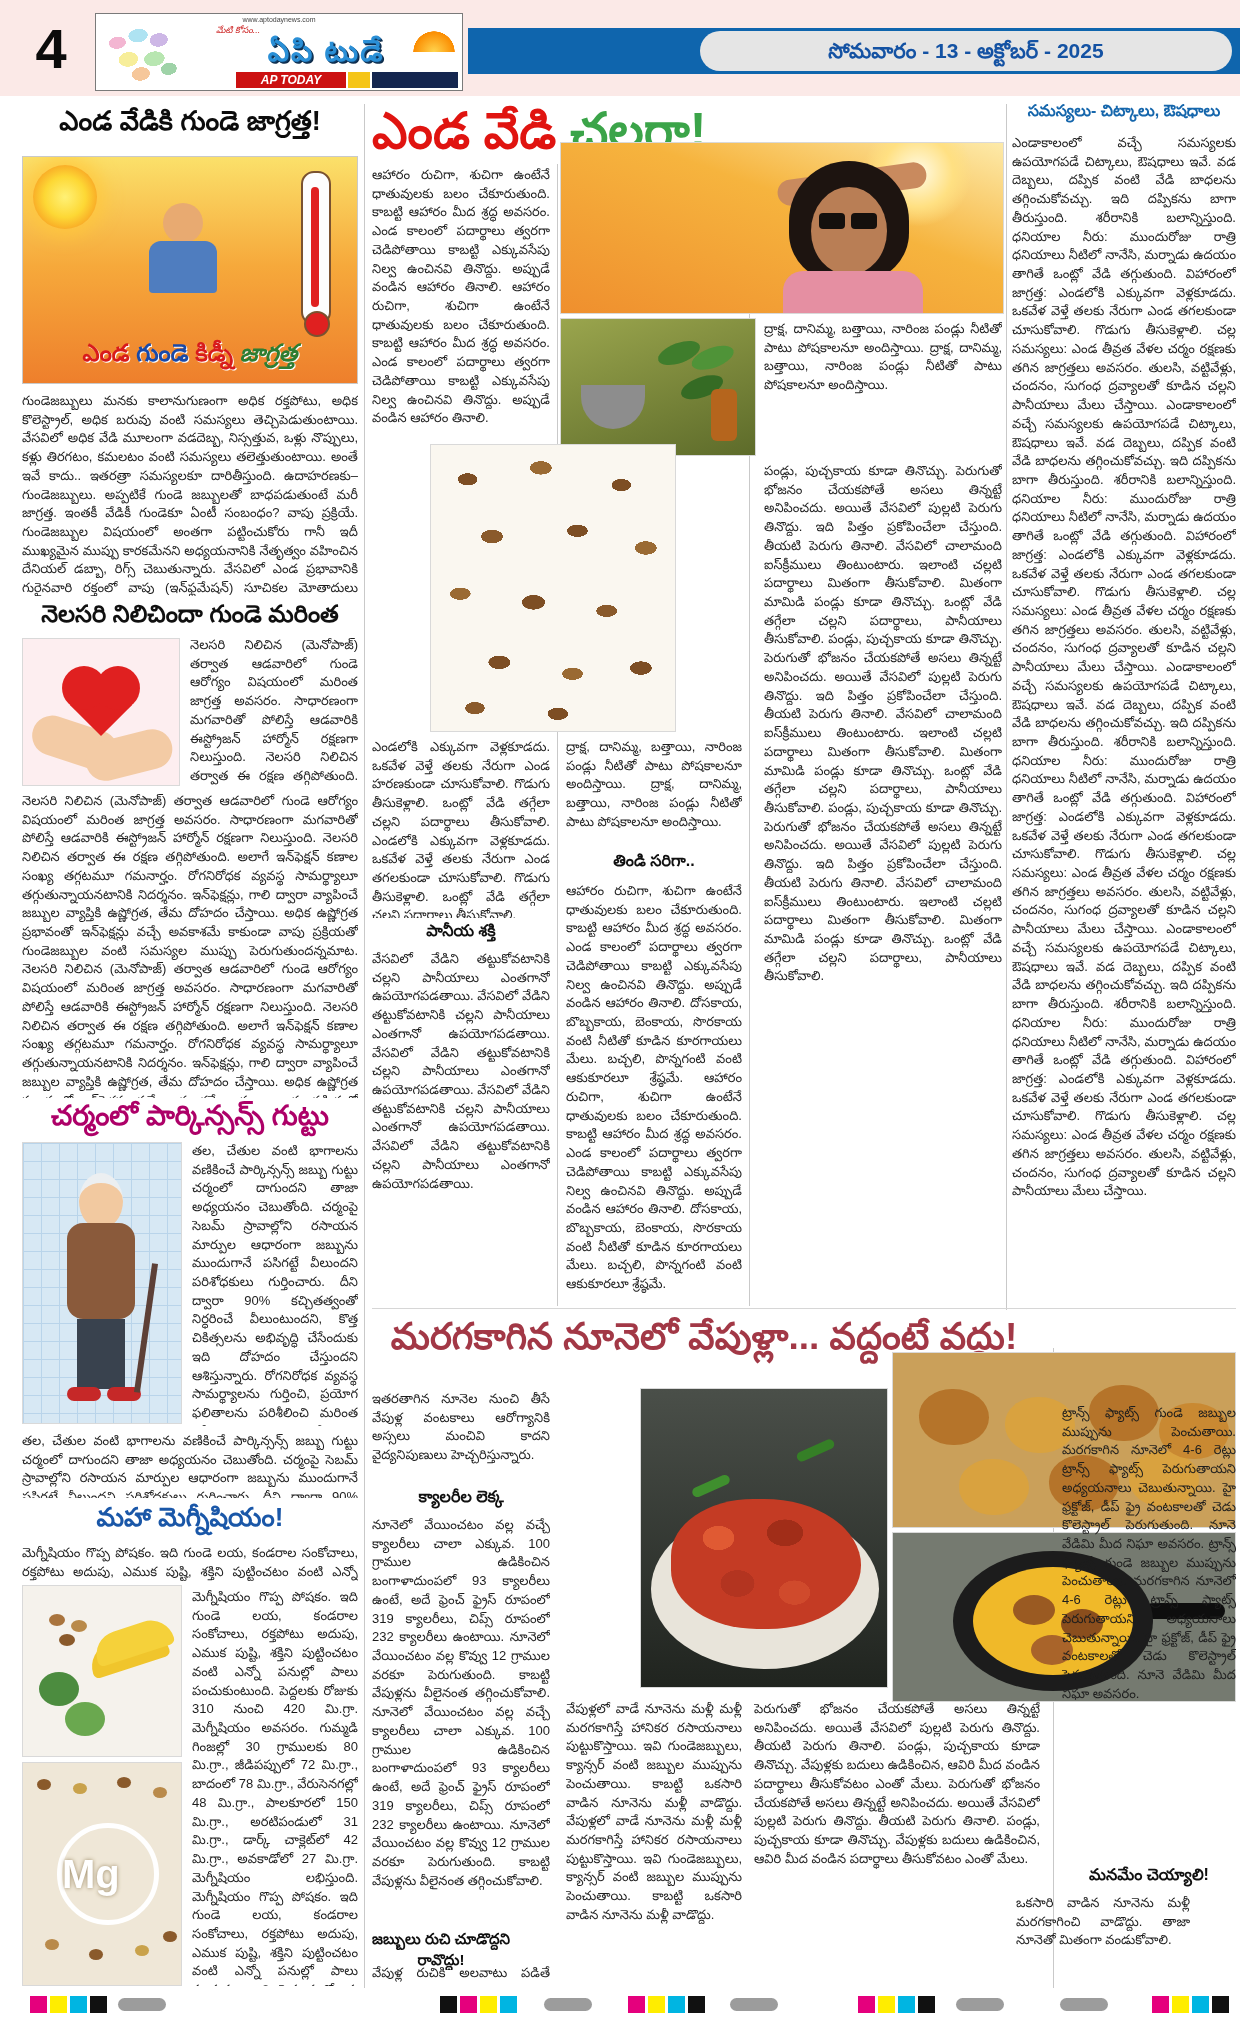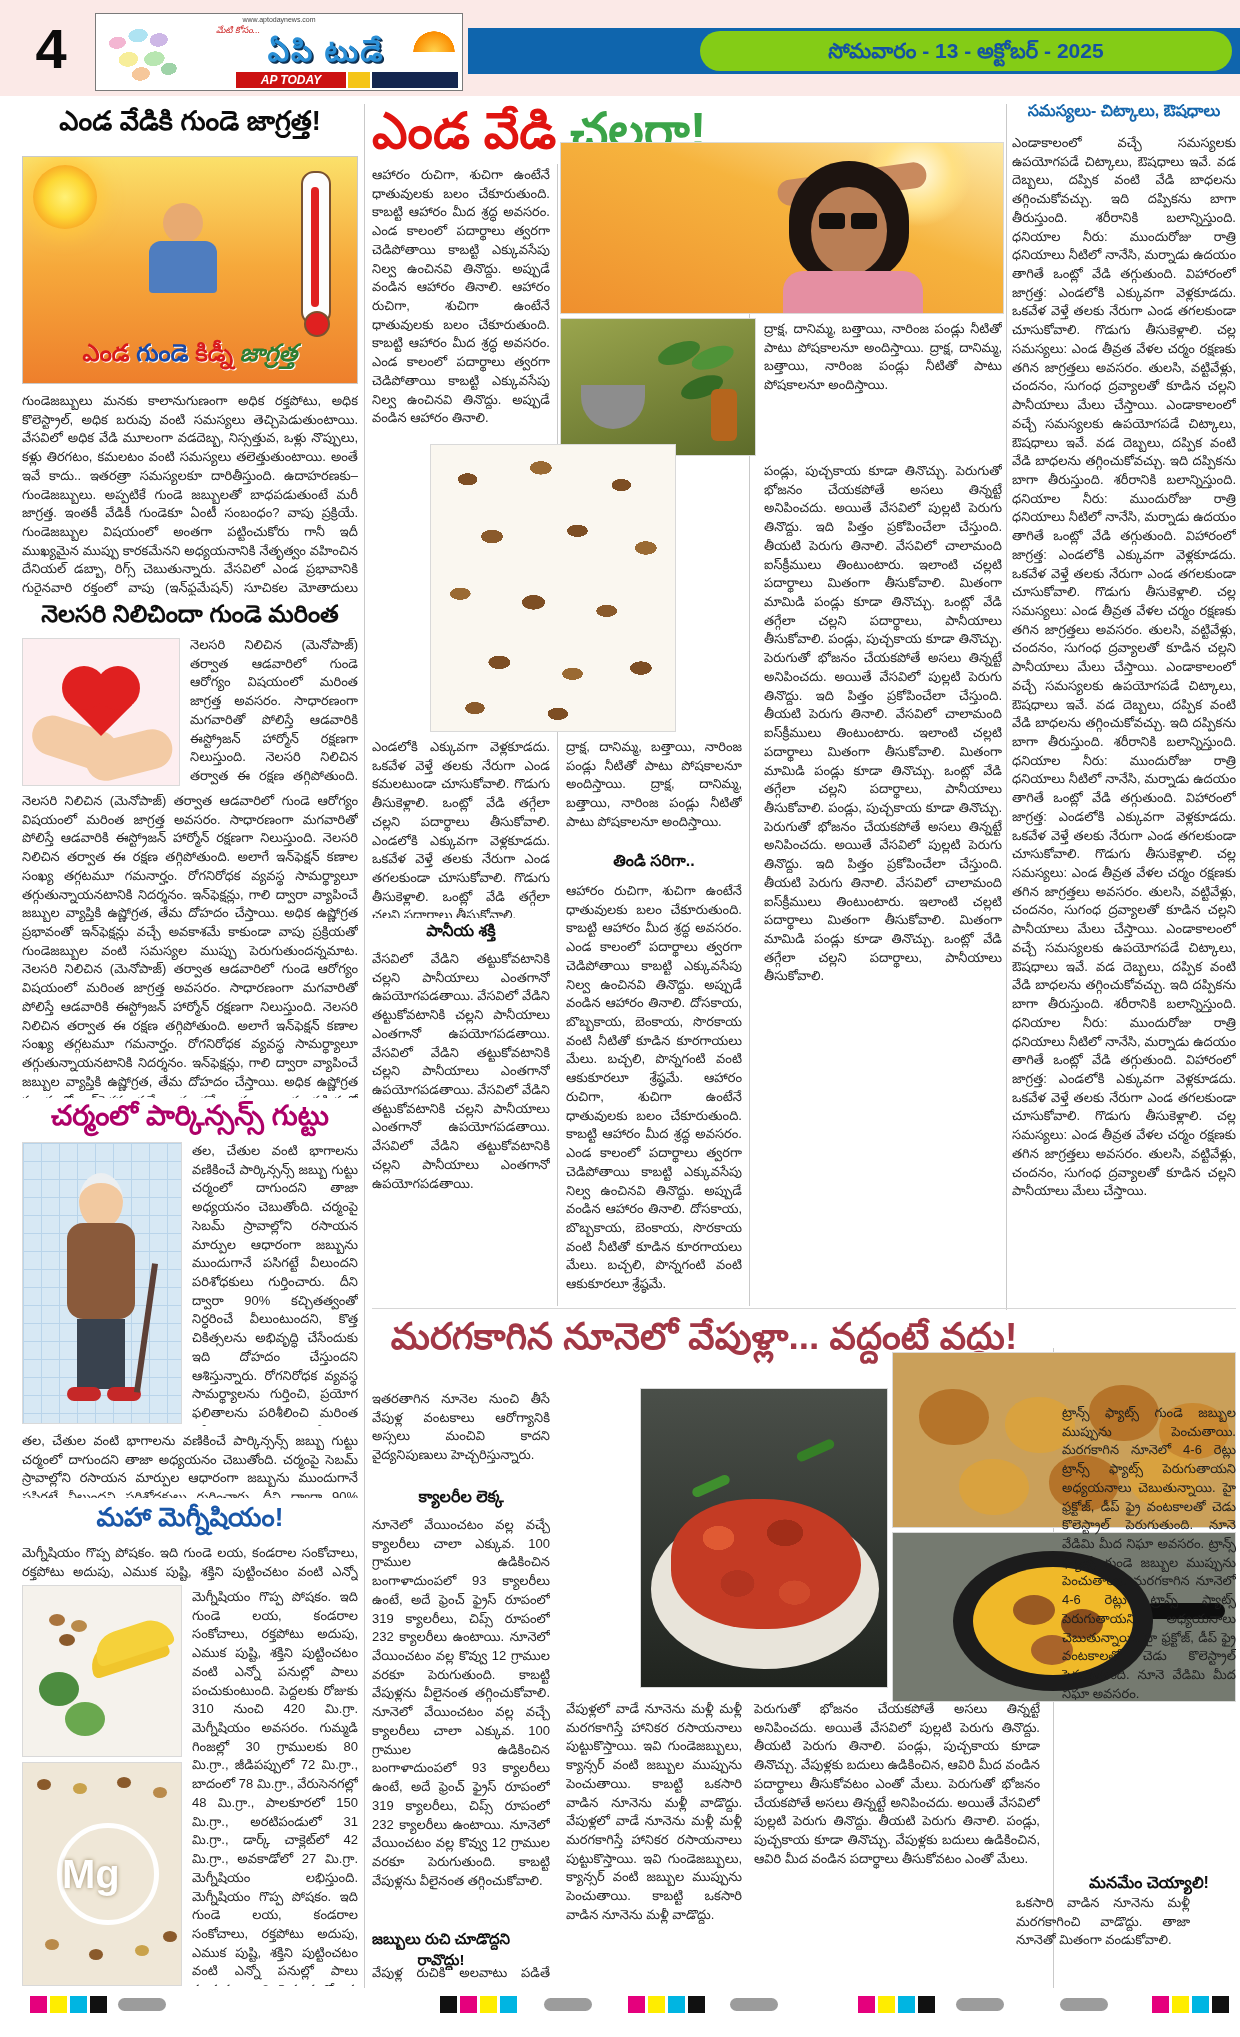--- a/index.html
+++ b/index.html
@@ -138,7 +138,7 @@
   </div>
 
   <div class="abs" id="dateband" style="background: rgb(15, 101, 173);"></div>
-  <div class="abs" id="datepill" style="background: #84cc16; color: rgb(20, 82, 163);">సోమవారం - 13 - అక్టోబర్ - 2025</div>
+  <div class="abs" id="datepill" style="background: #e5e5e5; color: rgb(20, 82, 163);">సోమవారం - 13 - అక్టోబర్ - 2025</div>
 
   <div class="rule-v" style="left:364px;top:104px;height:1884px;"></div>
   <div class="rule-v" style="left:1006px;top:104px;height:1206px;"></div>

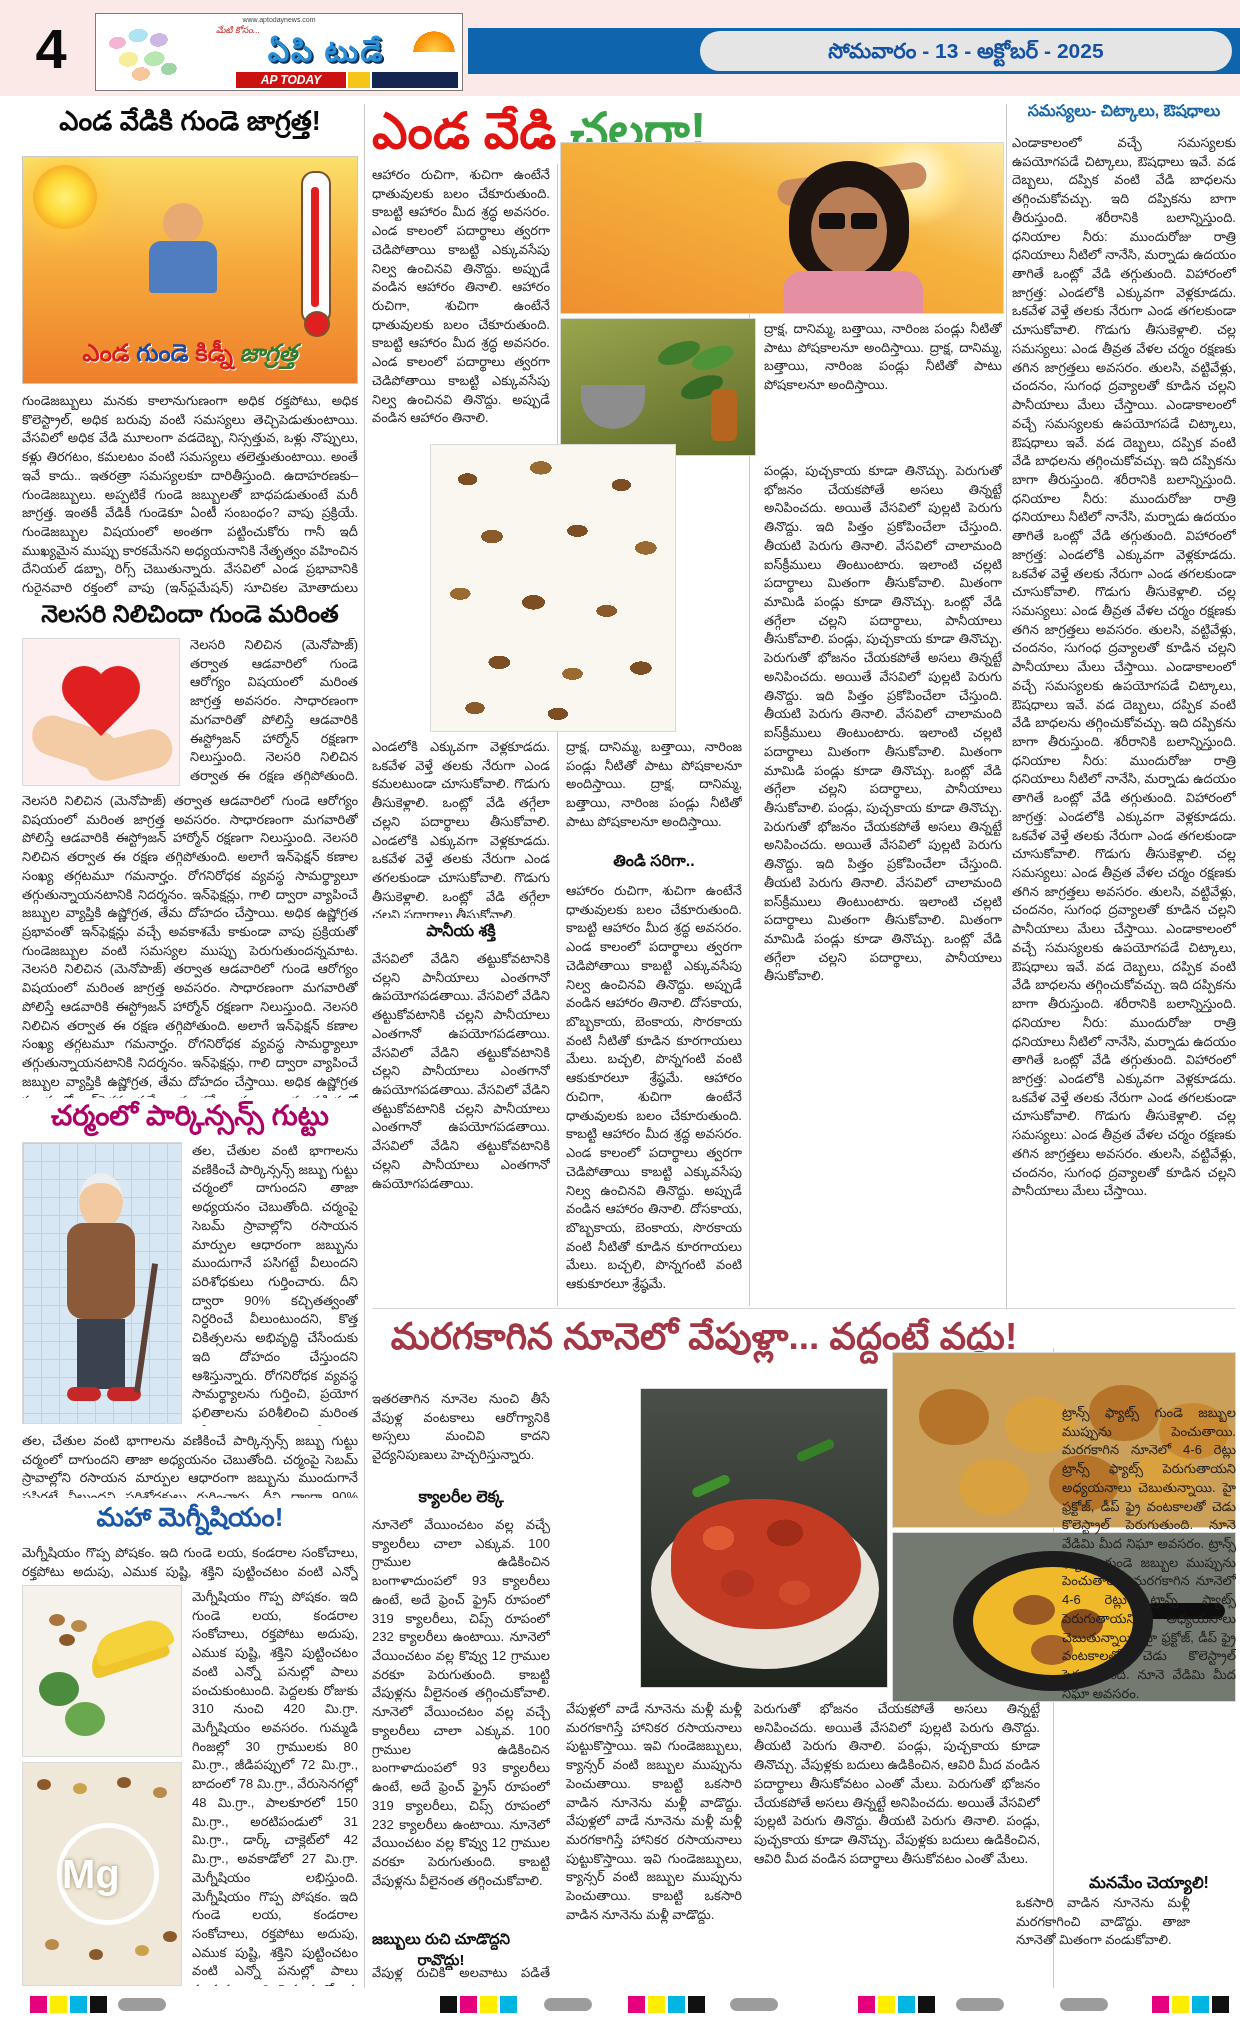--- a/index.html
+++ b/index.html
@@ -226,7 +226,7 @@
 
   <div class="abs body-txt" style="left:372px;top:166px;width:178px;height:272px;">ఆహారం రుచిగా, శుచిగా ఉంటేనే ధాతువులకు బలం చేకూరుతుంది. కాబట్టి ఆహారం మీద శ్రద్ధ అవసరం. ఎండ కాలంలో పదార్థాలు త్వరగా చెడిపోతాయి కాబట్టి ఎక్కువసేపు నిల్వ ఉంచినవి తినొద్దు. అప్పుడే వండిన ఆహారం తినాలి. ఆహారం రుచిగా, శుచిగా ఉంటేనే ధాతువులకు బలం చేకూరుతుంది. కాబట్టి ఆహారం మీద శ్రద్ధ అవసరం. ఎండ కాలంలో పదార్థాలు త్వరగా చెడిపోతాయి కాబట్టి ఎక్కువసేపు నిల్వ ఉంచినవి తినొద్దు. అప్పుడే వండిన ఆహారం తినాలి.</div>
   <div class="abs body-txt" style="left:764px;top:320px;width:238px;height:136px;">ద్రాక్ష, దానిమ్మ, బత్తాయి, నారింజ పండ్లు నీటితో పాటు పోషకాలనూ అందిస్తాయి. ద్రాక్ష, దానిమ్మ, బత్తాయి, నారింజ పండ్లు నీటితో పాటు పోషకాలనూ అందిస్తాయి.</div>
-  <div class="abs body-txt" style="left:372px;top:738px;width:178px;height:180px;">ఎండలోకి ఎక్కువగా వెళ్లకూడదు. ఒకవేళ వెళ్తే తలకు నేరుగా ఎండ కమలటుండా చూసుకోవాలి. గొడుగు తీసుకెళ్లాలి. ఒంట్లో వేడి తగ్గేలా చల్లని పదార్థాలు తీసుకోవాలి. ఎండలోకి ఎక్కువగా వెళ్లకూడదు. ఒకవేళ వెళ్తే తలకు నేరుగా ఎండ తగలకుండా చూసుకోవాలి. గొడుగు తీసుకెళ్లాలి. ఒంట్లో వేడి తగ్గేలా చల్లని పదార్థాలు తీసుకోవాలి.</div>
+  <div class="abs body-txt" style="left:372px;top:738px;width:178px;height:180px;">ఎండలోకి ఎక్కువగా వెళ్లకూడదు. ఒకవేళ వెళ్తే తలకు నేరుగా ఎండ హరణకుండా చూసుకోవాలి. గొడుగు తీసుకెళ్లాలి. ఒంట్లో వేడి తగ్గేలా చల్లని పదార్థాలు తీసుకోవాలి. ఎండలోకి ఎక్కువగా వెళ్లకూడదు. ఒకవేళ వెళ్తే తలకు నేరుగా ఎండ తగలకుండా చూసుకోవాలి. గొడుగు తీసుకెళ్లాలి. ఒంట్లో వేడి తగ్గేలా చల్లని పదార్థాలు తీసుకోవాలి.</div>
   <div class="abs sub" style="left:372px;top:922px;width:178px;height:24px;font-size:16px;">పానీయ శక్తి</div>
   <div class="abs body-txt" style="left:372px;top:950px;width:178px;height:356px;">వేసవిలో వేడిని తట్టుకోవటానికి చల్లని పానీయాలు ఎంతగానో ఉపయోగపడతాయి. వేసవిలో వేడిని తట్టుకోవటానికి చల్లని పానీయాలు ఎంతగానో ఉపయోగపడతాయి. వేసవిలో వేడిని తట్టుకోవటానికి చల్లని పానీయాలు ఎంతగానో ఉపయోగపడతాయి. వేసవిలో వేడిని తట్టుకోవటానికి చల్లని పానీయాలు ఎంతగానో ఉపయోగపడతాయి. వేసవిలో వేడిని తట్టుకోవటానికి చల్లని పానీయాలు ఎంతగానో ఉపయోగపడతాయి.</div>
   <div class="abs body-txt" style="left:566px;top:738px;width:176px;height:110px;">ద్రాక్ష, దానిమ్మ, బత్తాయి, నారింజ పండ్లు నీటితో పాటు పోషకాలనూ అందిస్తాయి. ద్రాక్ష, దానిమ్మ, బత్తాయి, నారింజ పండ్లు నీటితో పాటు పోషకాలనూ అందిస్తాయి.</div>

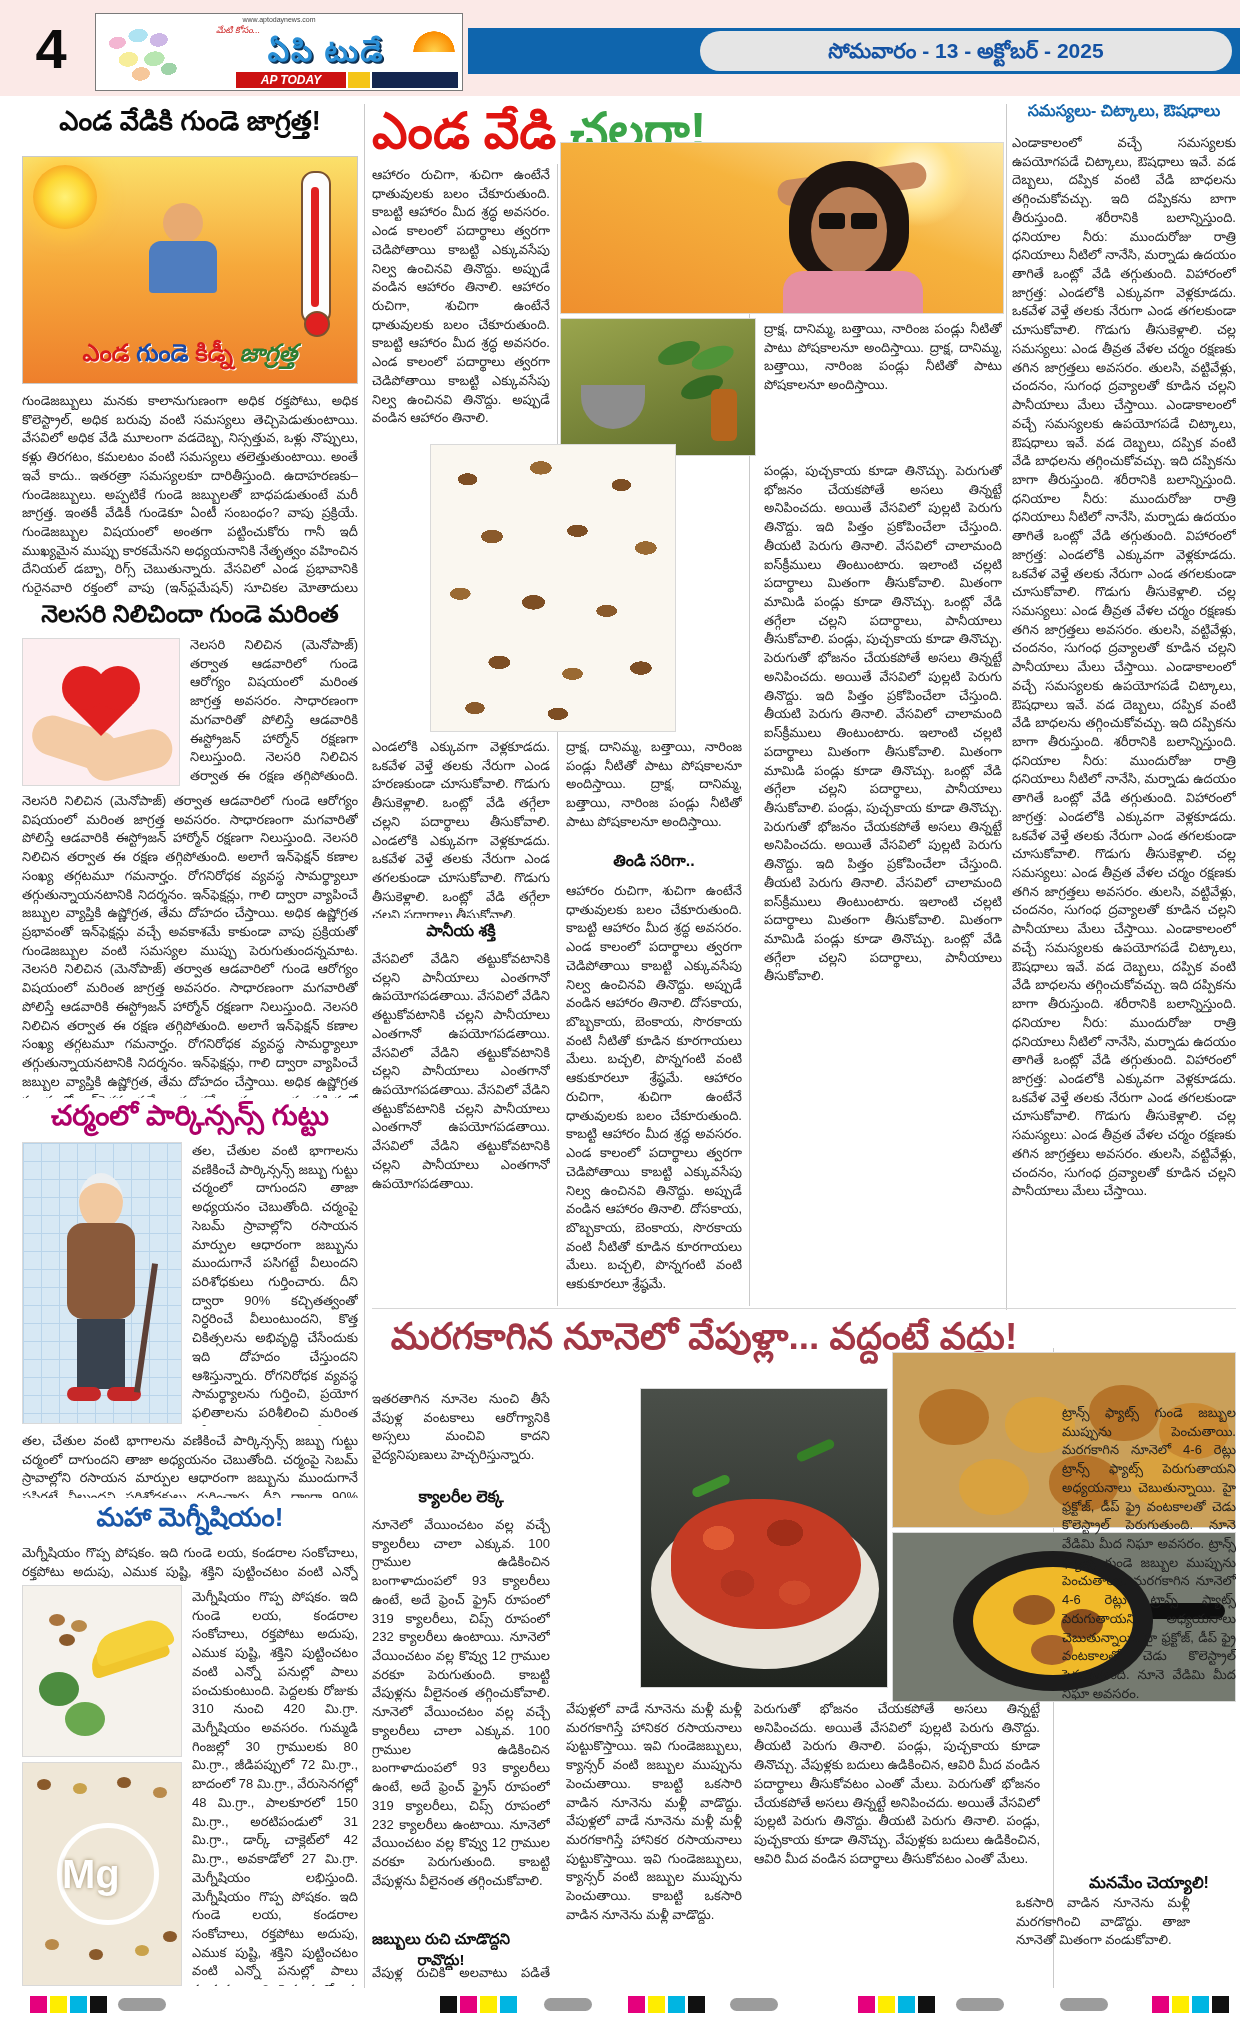--- a/index.html
+++ b/index.html
@@ -263,7 +263,7 @@
   <div class="abs body-txt" style="left:566px;top:1700px;width:176px;height:286px;">వేపుళ్లలో వాడే నూనెను మళ్లీ మళ్లీ మరగకాగిస్తే హానికర రసాయనాలు పుట్టుకొస్తాయి. ఇవి గుండెజబ్బులు, క్యాన్సర్ వంటి జబ్బుల ముప్పును పెంచుతాయి. కాబట్టి ఒకసారి వాడిన నూనెను మళ్లీ వాడొద్దు. వేపుళ్లలో వాడే నూనెను మళ్లీ మళ్లీ మరగకాగిస్తే హానికర రసాయనాలు పుట్టుకొస్తాయి. ఇవి గుండెజబ్బులు, క్యాన్సర్ వంటి జబ్బుల ముప్పును పెంచుతాయి. కాబట్టి ఒకసారి వాడిన నూనెను మళ్లీ వాడొద్దు.</div>
   <div class="abs body-txt" style="left:754px;top:1700px;width:286px;height:286px;">పెరుగుతో భోజనం చేయకపోతే అసలు తిన్నట్టే అనిపించదు. అయితే వేసవిలో పుల్లటి పెరుగు తినొద్దు. తీయటి పెరుగు తినాలి. పండ్లు, పుచ్చకాయ కూడా తినొచ్చు. వేపుళ్లకు బదులు ఉడికించిన, ఆవిరి మీద వండిన పదార్థాలు తీసుకోవటం ఎంతో మేలు. పెరుగుతో భోజనం చేయకపోతే అసలు తిన్నట్టే అనిపించదు. అయితే వేసవిలో పుల్లటి పెరుగు తినొద్దు. తీయటి పెరుగు తినాలి. పండ్లు, పుచ్చకాయ కూడా తినొచ్చు. వేపుళ్లకు బదులు ఉడికించిన, ఆవిరి మీద వండిన పదార్థాలు తీసుకోవటం ఎంతో మేలు.</div>
   <div class="abs body-txt" style="left:1062px;top:1404px;width:174px;height:458px;">ట్రాన్స్ ఫ్యాట్స్ గుండె జబ్బుల ముప్పును పెంచుతాయి. మరగకాగిన నూనెలో 4-6 రెట్లు ట్రాన్స్ ఫ్యాట్స్ పెరుగుతాయని అధ్యయనాలు చెబుతున్నాయి. హై ఫ్రక్టోజ్, డీప్ ఫ్రై వంటకాలతో చెడు కొలెస్ట్రాల్ పెరుగుతుంది. నూనె వేడిమి మీద నిఘా అవసరం. ట్రాన్స్ ఫ్యాట్స్ గుండె జబ్బుల ముప్పును పెంచుతాయి. మరగకాగిన నూనెలో 4-6 రెట్లు ట్రాన్స్ ఫ్యాట్స్ పెరుగుతాయని అధ్యయనాలు చెబుతున్నాయి. హై ఫ్రక్టోజ్, డీప్ ఫ్రై వంటకాలతో చెడు కొలెస్ట్రాల్ పెరుగుతుంది. నూనె వేడిమి మీద నిఘా అవసరం.</div>
-  <div class="abs sub" style="left:1062px;top:1866px;width:174px;height:24px;font-size:16px;margin-top:8px;">మనమేం చెయ్యాలి!</div>
+  <div class="abs sub" style="left:1062px;top:1866px;width:174px;height:24px;font-size:16px;">మనమేం చెయ్యాలి!</div>
   <div class="abs body-txt" style="left:1016px;top:1894px;width:174px;height:92px;">ఒకసారి వాడిన నూనెను మళ్లీ మరగకాగించి వాడొద్దు. తాజా నూనెతో మితంగా వండుకోవాలి.</div>
 
   <div class="cmyk" style="left:30px;">

